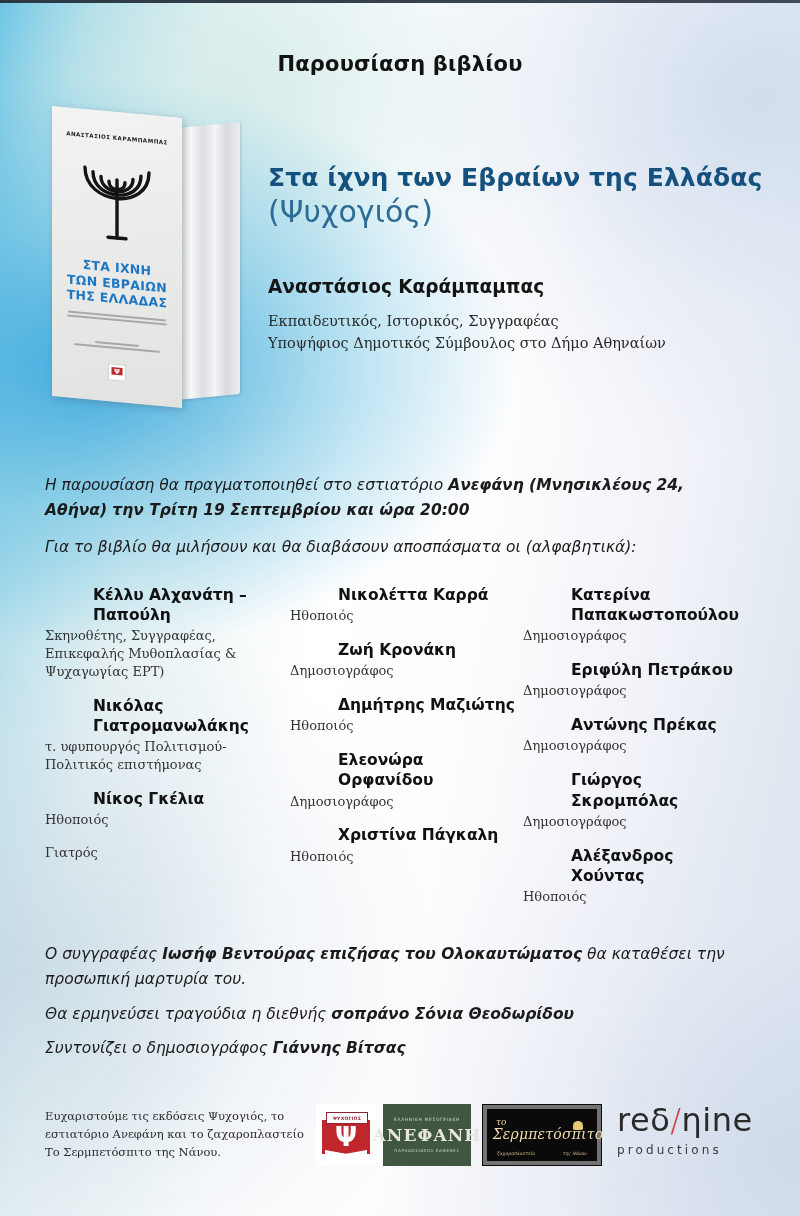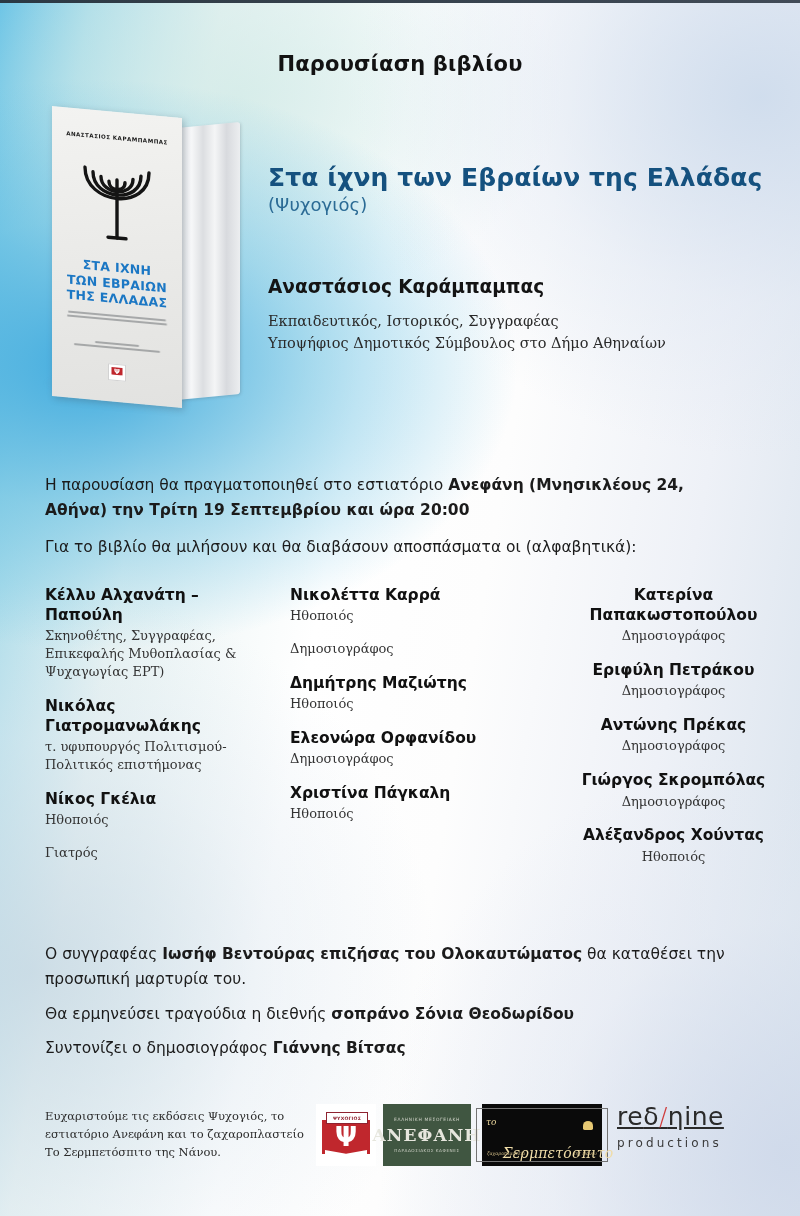--- a/index.html
+++ b/index.html
@@ -71,7 +71,7 @@
     position:absolute;left:268px;top:163px;width:500px;
     font-size:25px;font-weight:bold;color:#15517f;line-height:1.22;letter-spacing:.1px;
   }
-  .book-title .sub{display:block;font-weight:normal;font-size:18px;color:#2b6b95;}
+  .book-title .sub{display:block;font-weight:normal;font-size:30px;color:#2b6b95;}
   .author-name{
     position:absolute;left:268px;top:276px;width:480px;
     font-size:18.5px;font-weight:bold;color:#141414;

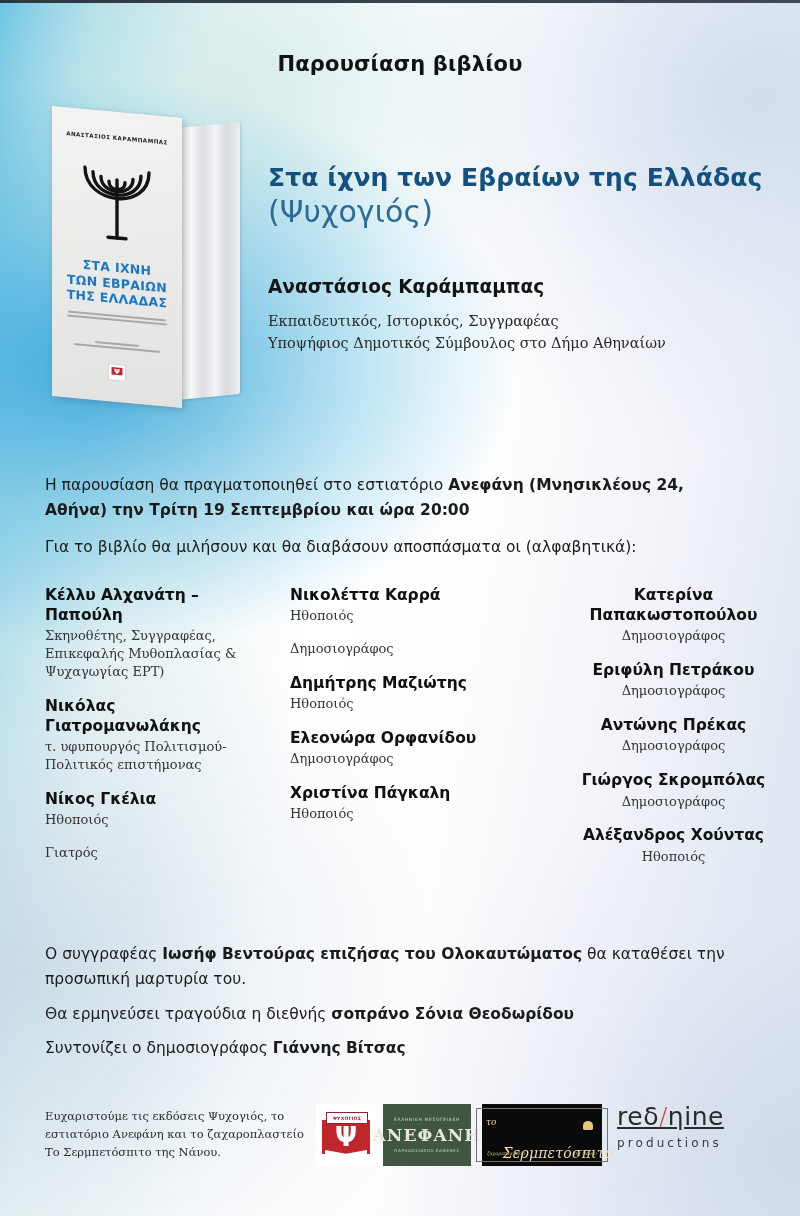--- a/index.html
+++ b/index.html
@@ -85,7 +85,7 @@
   
   .para{
     position:absolute;left:45px;width:690px;
-    font-size:15.5px;color:#1b1b1b;line-height:1.62;
+    font-size:15.5px;color:#1b1b1b;line-height:1.62;font-style:italic;
   }
   .para b{font-weight:bold;}
   #p-venue{top:473px;}

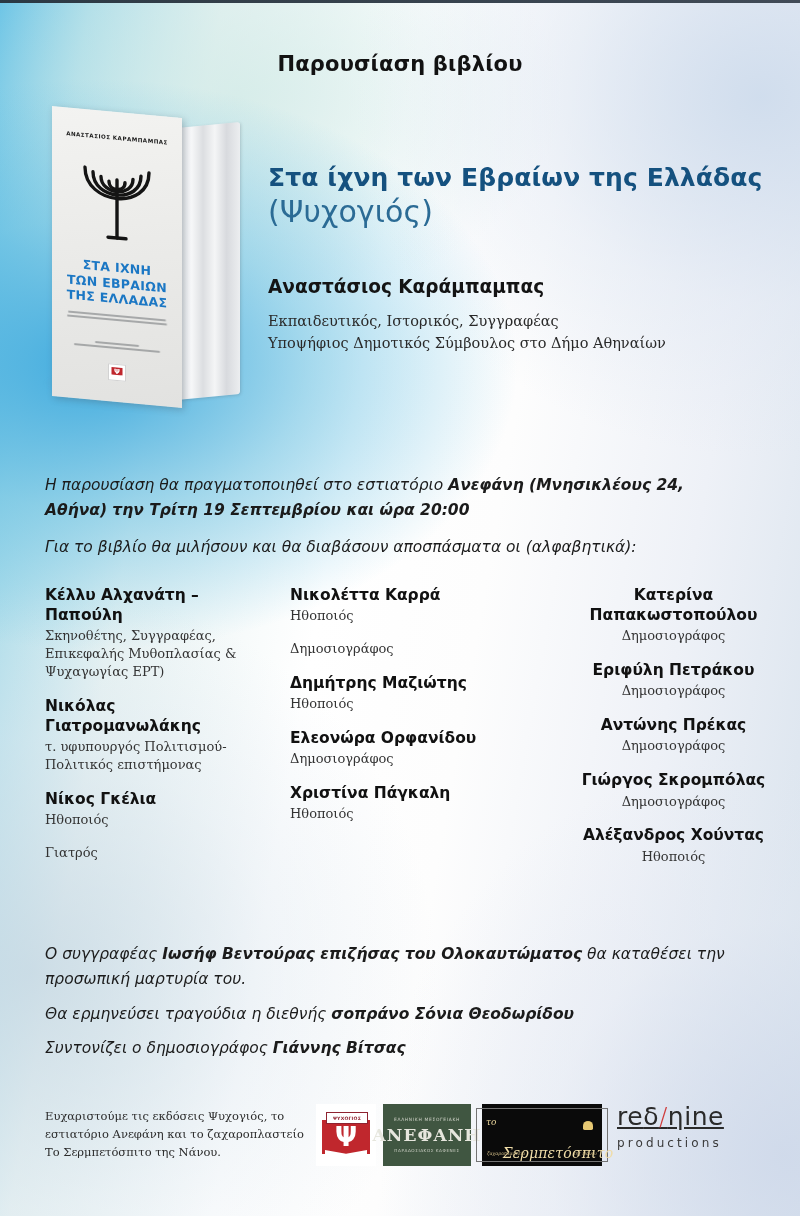--- a/index.html
+++ b/index.html
@@ -101,7 +101,7 @@
   .col2{left:245px;}
   .col3{left:516px;text-align:center;}
   .sp{margin-bottom:15px;}
-  .sp-name{font-size:15.5px;font-weight:bold;color:#111;line-height:1.3;}
+  .sp-name{font-size:15.5px;font-weight:bold;color:#111;line-height:1.3;margin-left:48px;}
   .sp-role{
     font-family:"DejaVu Serif","Liberation Serif",serif;
     font-size:13px;color:#333;line-height:1.38;margin-top:2px;

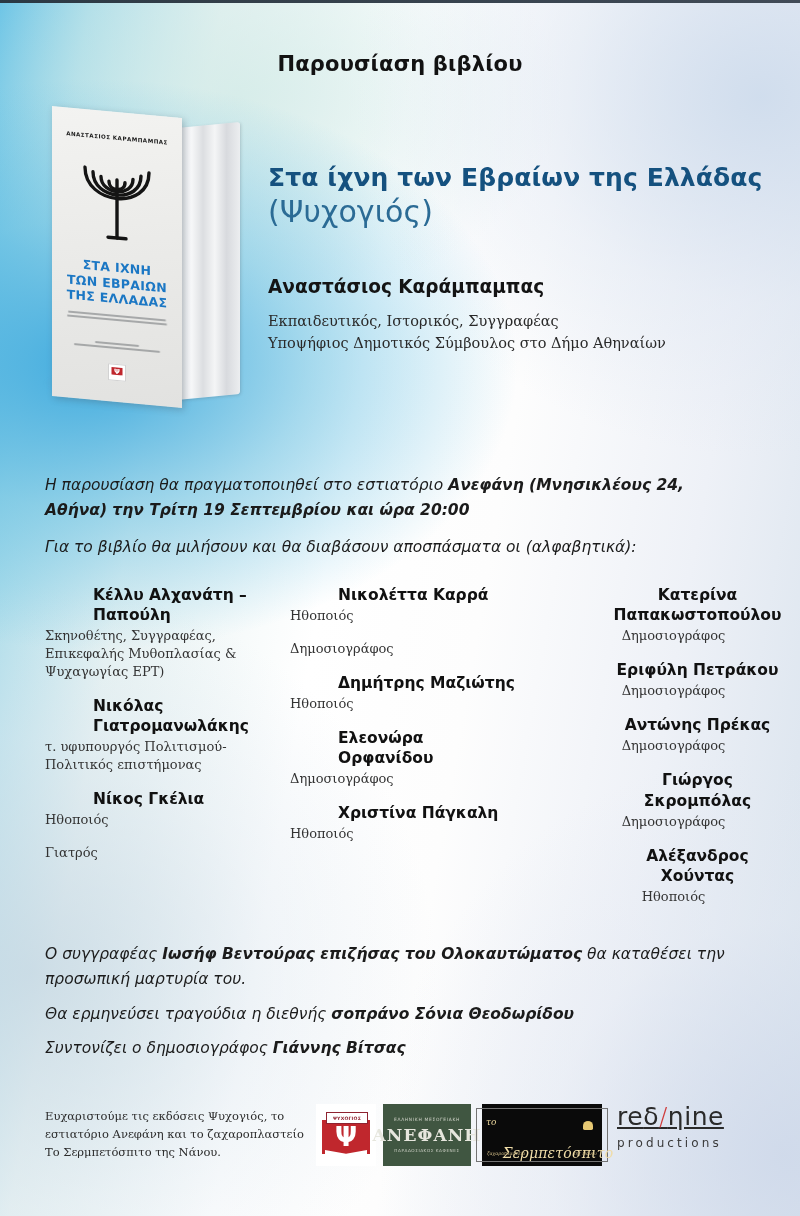--- a/index.html
+++ b/index.html
@@ -99,7 +99,7 @@
   .col{position:absolute;top:0;width:225px;}
   .col1{left:0;}
   .col2{left:245px;}
-  .col3{left:516px;text-align:center;}
+  .col3{left:478px;}
   .sp{margin-bottom:15px;}
   .sp-name{font-size:15.5px;font-weight:bold;color:#111;line-height:1.3;margin-left:48px;}
   .sp-role{

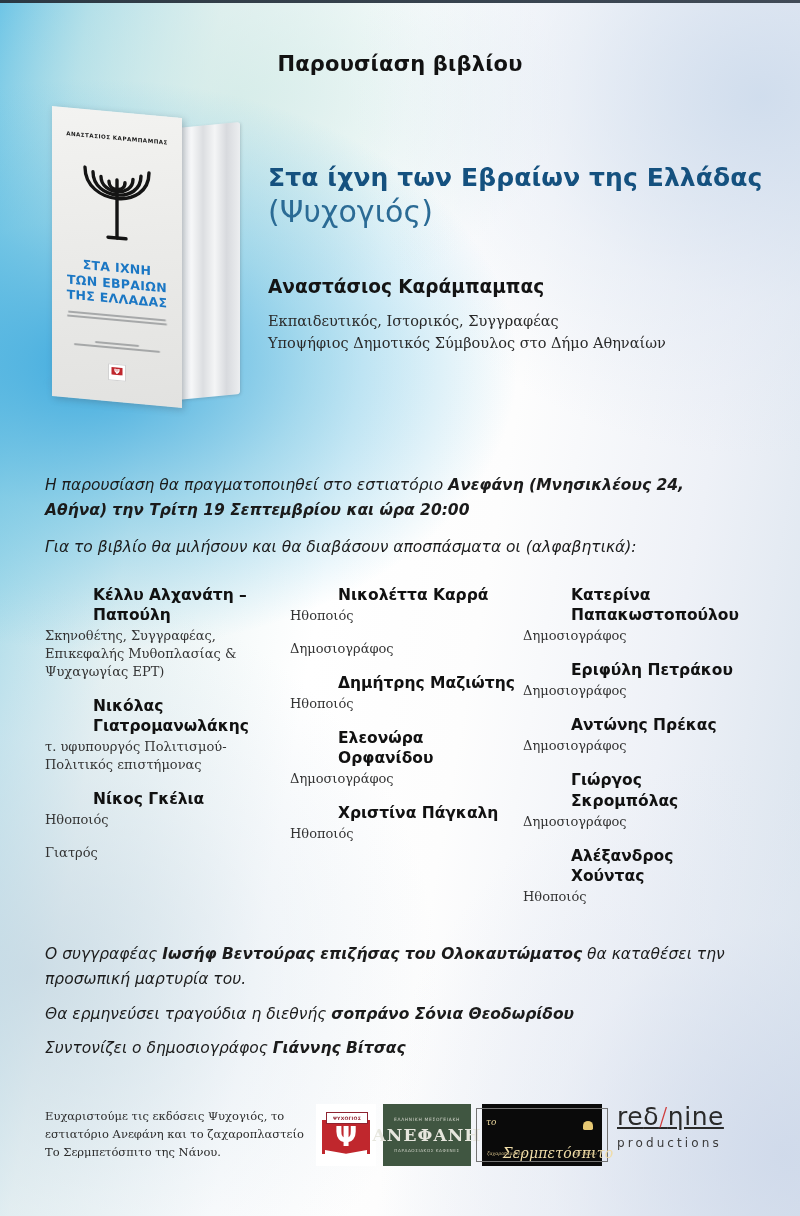--- a/index.html
+++ b/index.html
@@ -239,6 +239,7 @@
         <div class="sp-role">Ηθοποιός</div>
       </div>
       <div class="sp">
+        <div class="sp-name">Ζωή Κρονάκη</div>
         <div class="sp-role">Δημοσιογράφος</div>
       </div>
       <div class="sp">

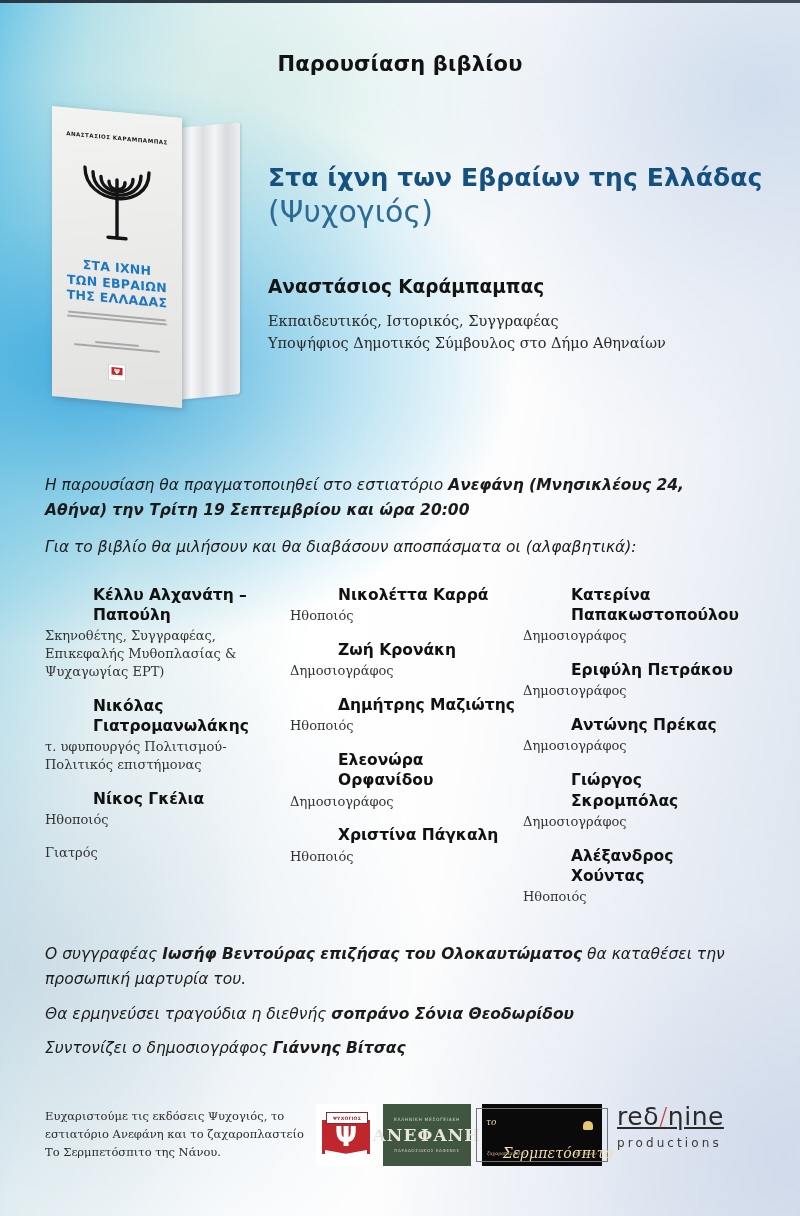--- a/index.html
+++ b/index.html
@@ -130,7 +130,7 @@
   .an-bot{font-size:4.2px;letter-spacing:.55px;opacity:.8;}
 
   .logo-serbet{left:166px;width:120px;height:62px;background:#0a0a0a;display:flex;align-items:center;justify-content:center;}
-  .serbet-frame{width:110px;height:52px;border:1px solid #737373;position:relative;display:flex;align-items:flex-end;justify-content:center;padding-left:20px;}
+  .serbet-frame{width:110px;height:52px;border:4px solid #737373;position:relative;display:flex;align-items:center;justify-content:center;}
   .serbet-to{position:absolute;left:9px;top:8px;font-family:"DejaVu Serif","Liberation Serif",serif;font-style:italic;font-size:9px;color:#e8d49a;}
   .serbet-main{font-family:"DejaVu Serif","Liberation Serif",serif;font-style:italic;font-size:14px;color:#f0dda8;letter-spacing:.2px;margin-left:12px;margin-top:-2px;}
   .serbet-dome{position:absolute;right:14px;top:12px;width:10px;height:9px;background:#e6c873;border-radius:50% 50% 16% 16%;}

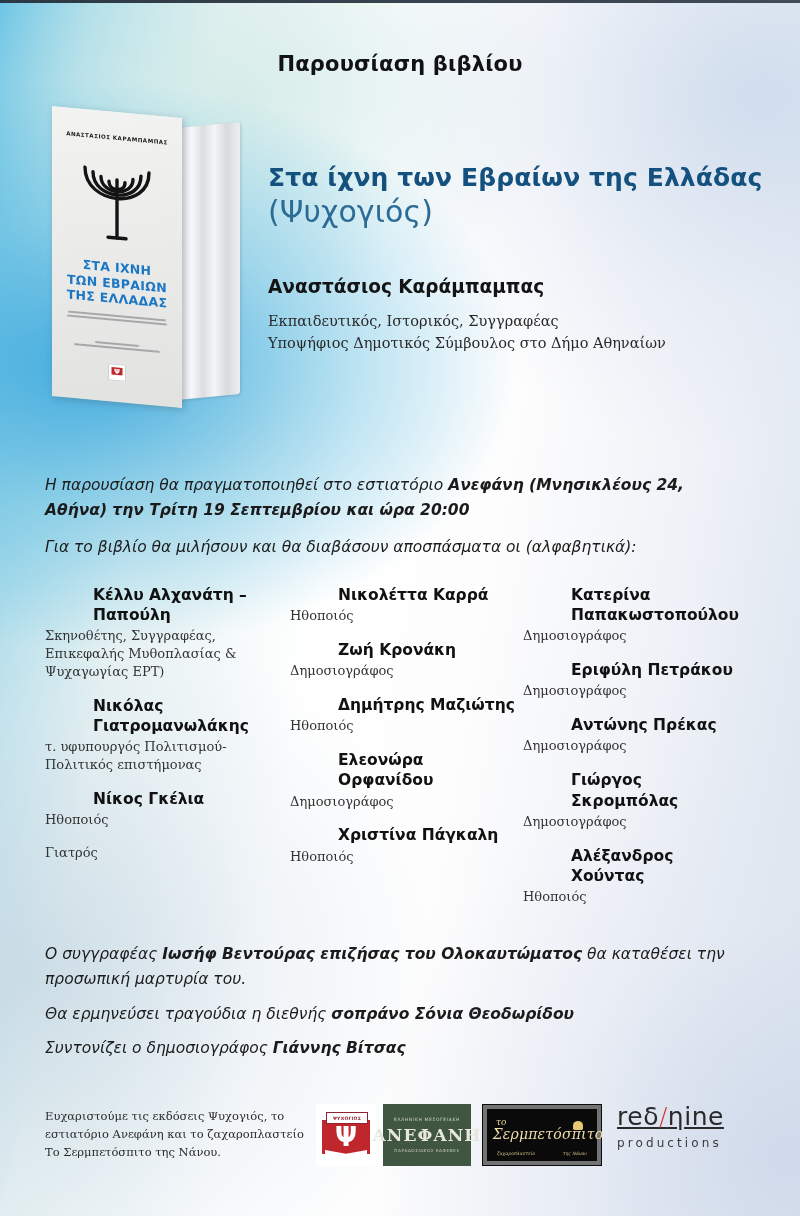--- a/index.html
+++ b/index.html
@@ -138,7 +138,7 @@
   .serbet-r{position:absolute;right:10px;bottom:5px;font-size:4.6px;color:#cdb984;font-style:italic;}
 
   .logo-redline{left:301px;width:160px;height:62px;}
-  .rl-main{font-size:25px;color:#2a2a2a;letter-spacing:.5px;line-height:1;white-space:nowrap;text-decoration:underline;}
+  .rl-main{font-size:32px;color:#2a2a2a;letter-spacing:.5px;line-height:1;white-space:nowrap;}
   .rl-slash{color:#cf3b3b;font-weight:300;}
   .rl-sub{margin-top:7px;font-size:12px;color:#3a3a3a;letter-spacing:3.1px;}
 </style>

